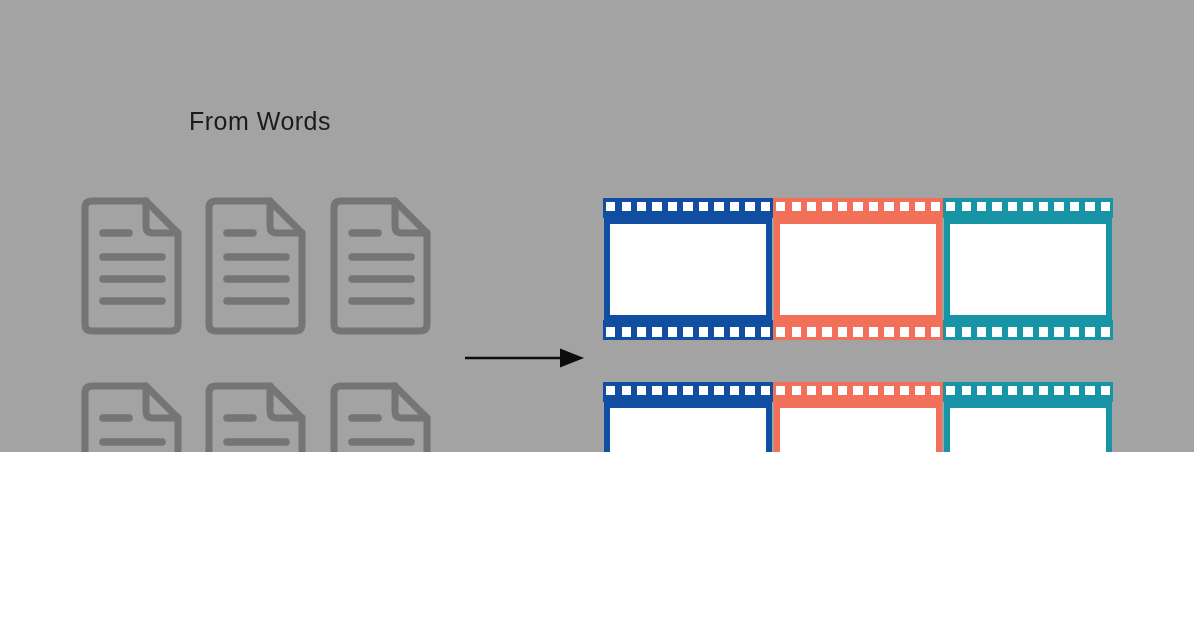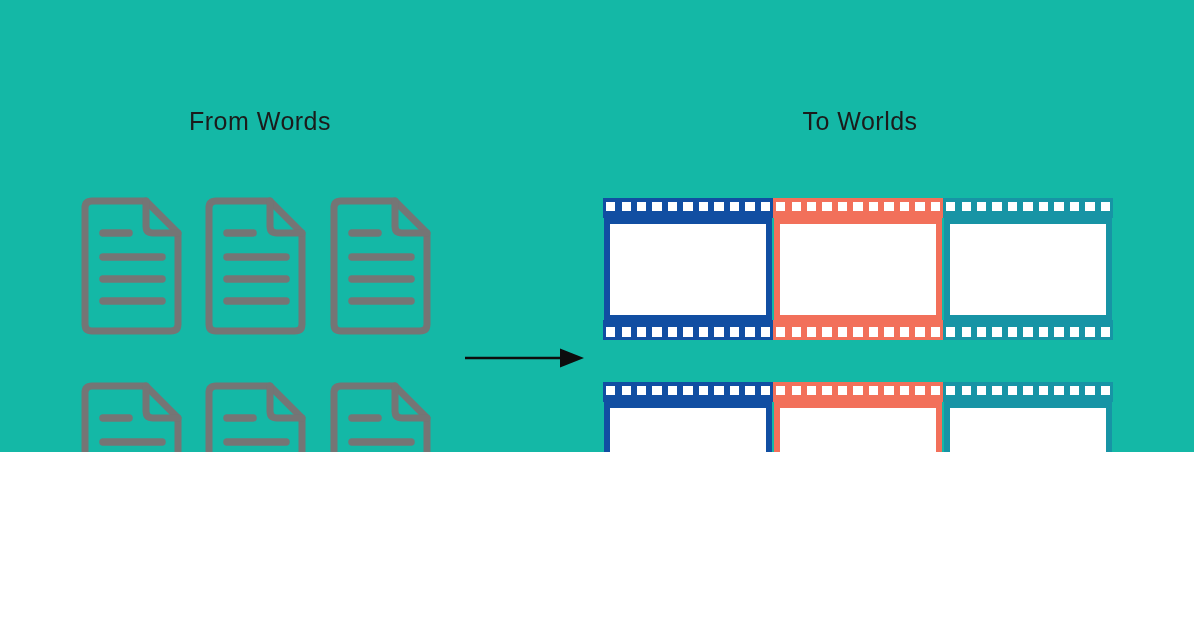--- a/index.html
+++ b/index.html
@@ -8,7 +8,7 @@
     position: relative;
     width: 1194px;
     height: 452px;
-    background: #14b8a6;
+    background: #a3a3a3;
     font-family: "Liberation Sans", sans-serif;
     overflow: hidden;
   }

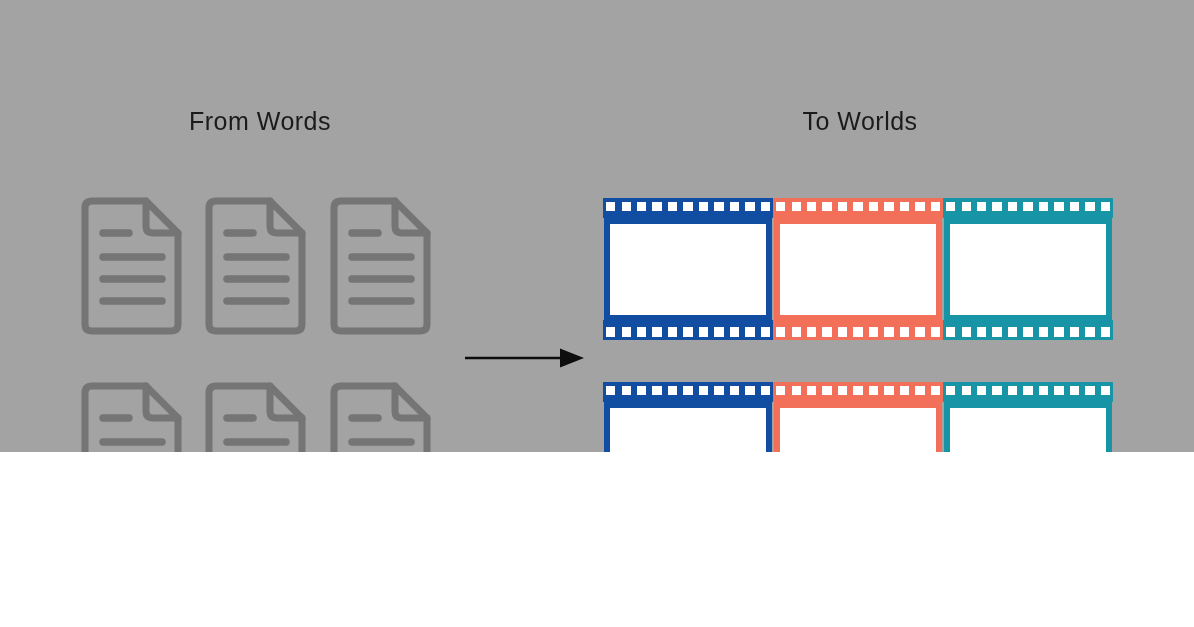--- a/index.html
+++ b/index.html
@@ -115,7 +115,6 @@
   </svg>
 
   <div class="section-title title-left" style="--title-c: #1b1b1b;">From Words</div>
-  <div class="section-title title-right" style="--title-c: #1b1b1b;">To Worlds</div>
 
   <div style="--doc-c: #757575;">
     <svg class="doc doc-r1 doc-c1" viewBox="0 0 101 138">

